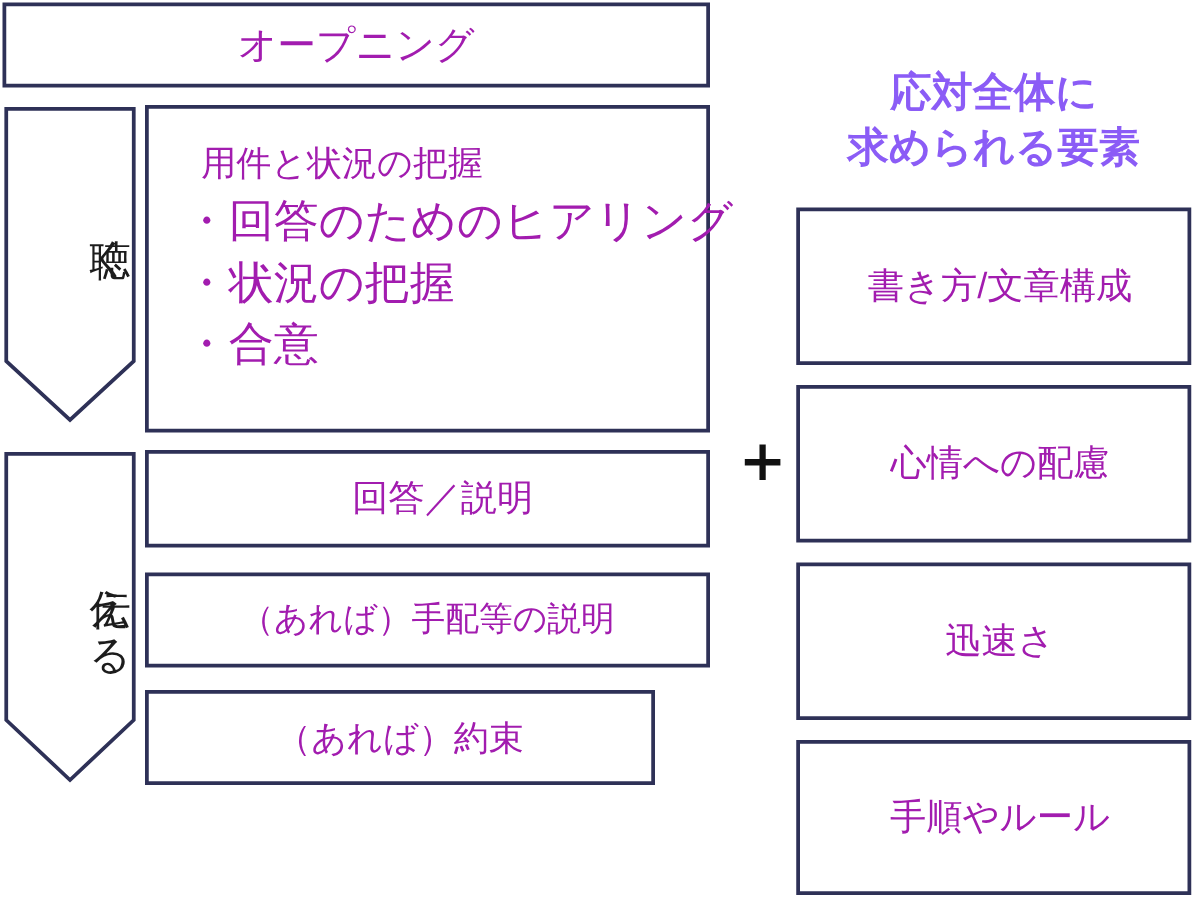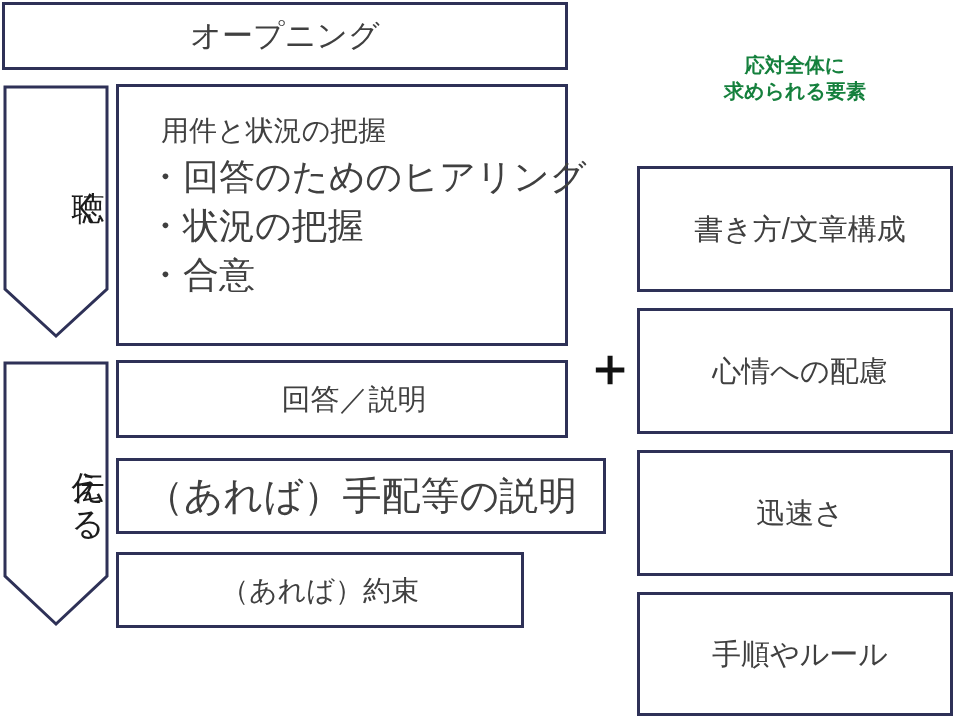--- a/index.html
+++ b/index.html
@@ -29,7 +29,7 @@
     display: flex;
     align-items: center;
     justify-content: center;
-    color: #404040;
+    color: #a21caf;
     line-height: 1.25;
   }
 

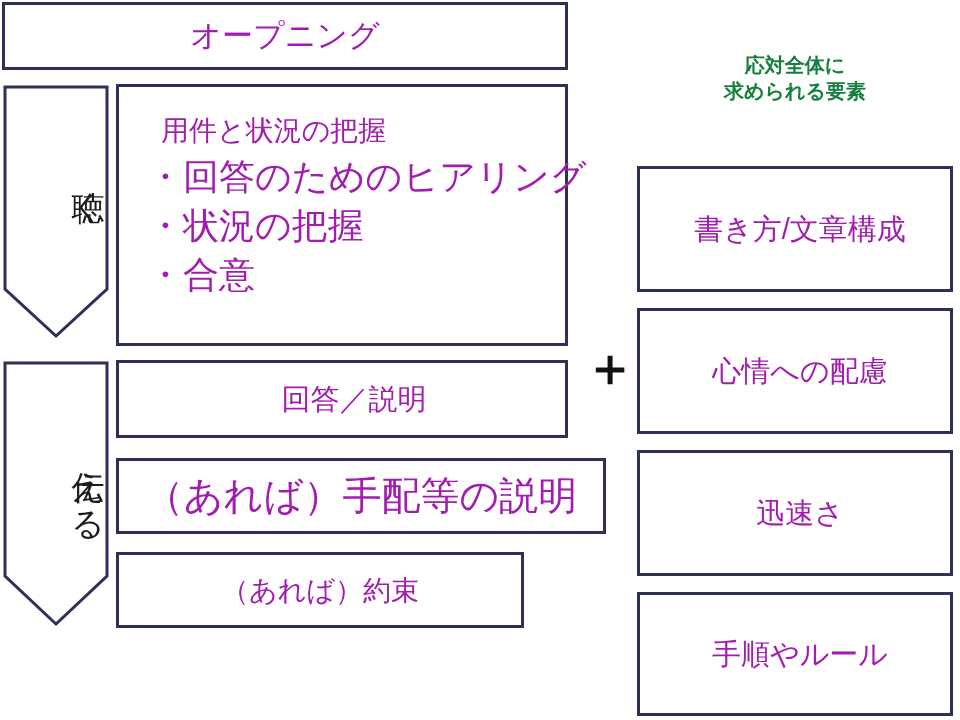--- a/index.html
+++ b/index.html
@@ -137,10 +137,10 @@
     left: 637px; top: 52px;
     width: 316px;
     text-align: center;
-    font-size: 20px;
+    font-size: 33px;
     font-weight: bold;
     line-height: 1.32;
-    color: #15803d;
+    color: #8b5cf6;
   }
   #requirements-heading .line { display: block; white-space: nowrap; }
 

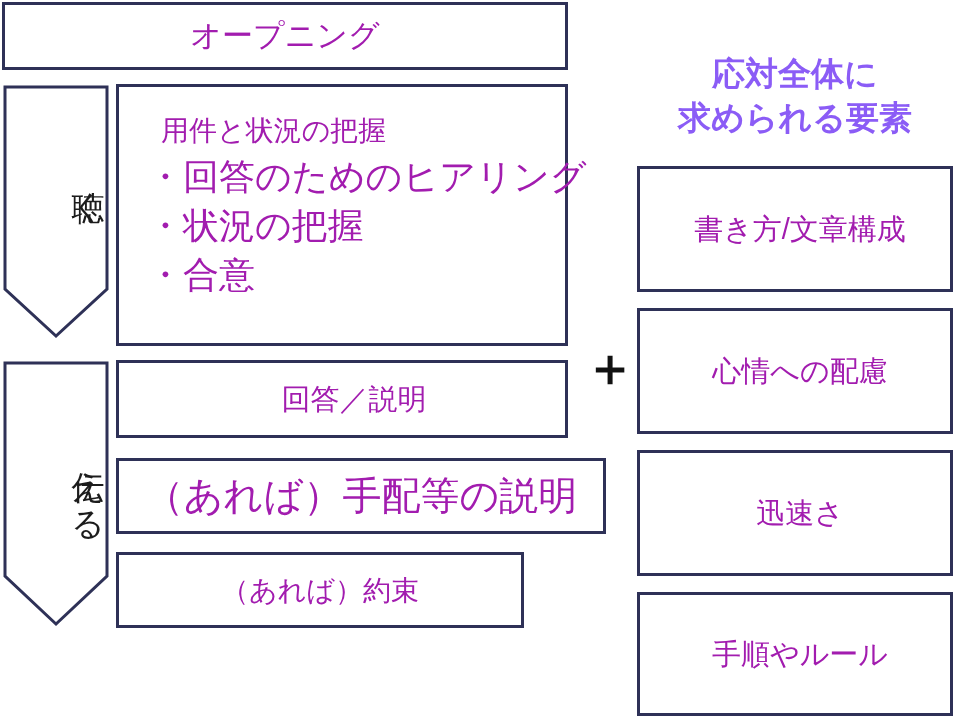--- a/index.html
+++ b/index.html
@@ -72,8 +72,8 @@
   }
   #arrangement-box {
     left: 116px; top: 458px;
-    width: 490px; height: 76px;
-    font-size: 39px;
+    width: 452px; height: 76px;
+    font-size: 27px;
   }
   #promise-box {
     left: 116px; top: 552px;

